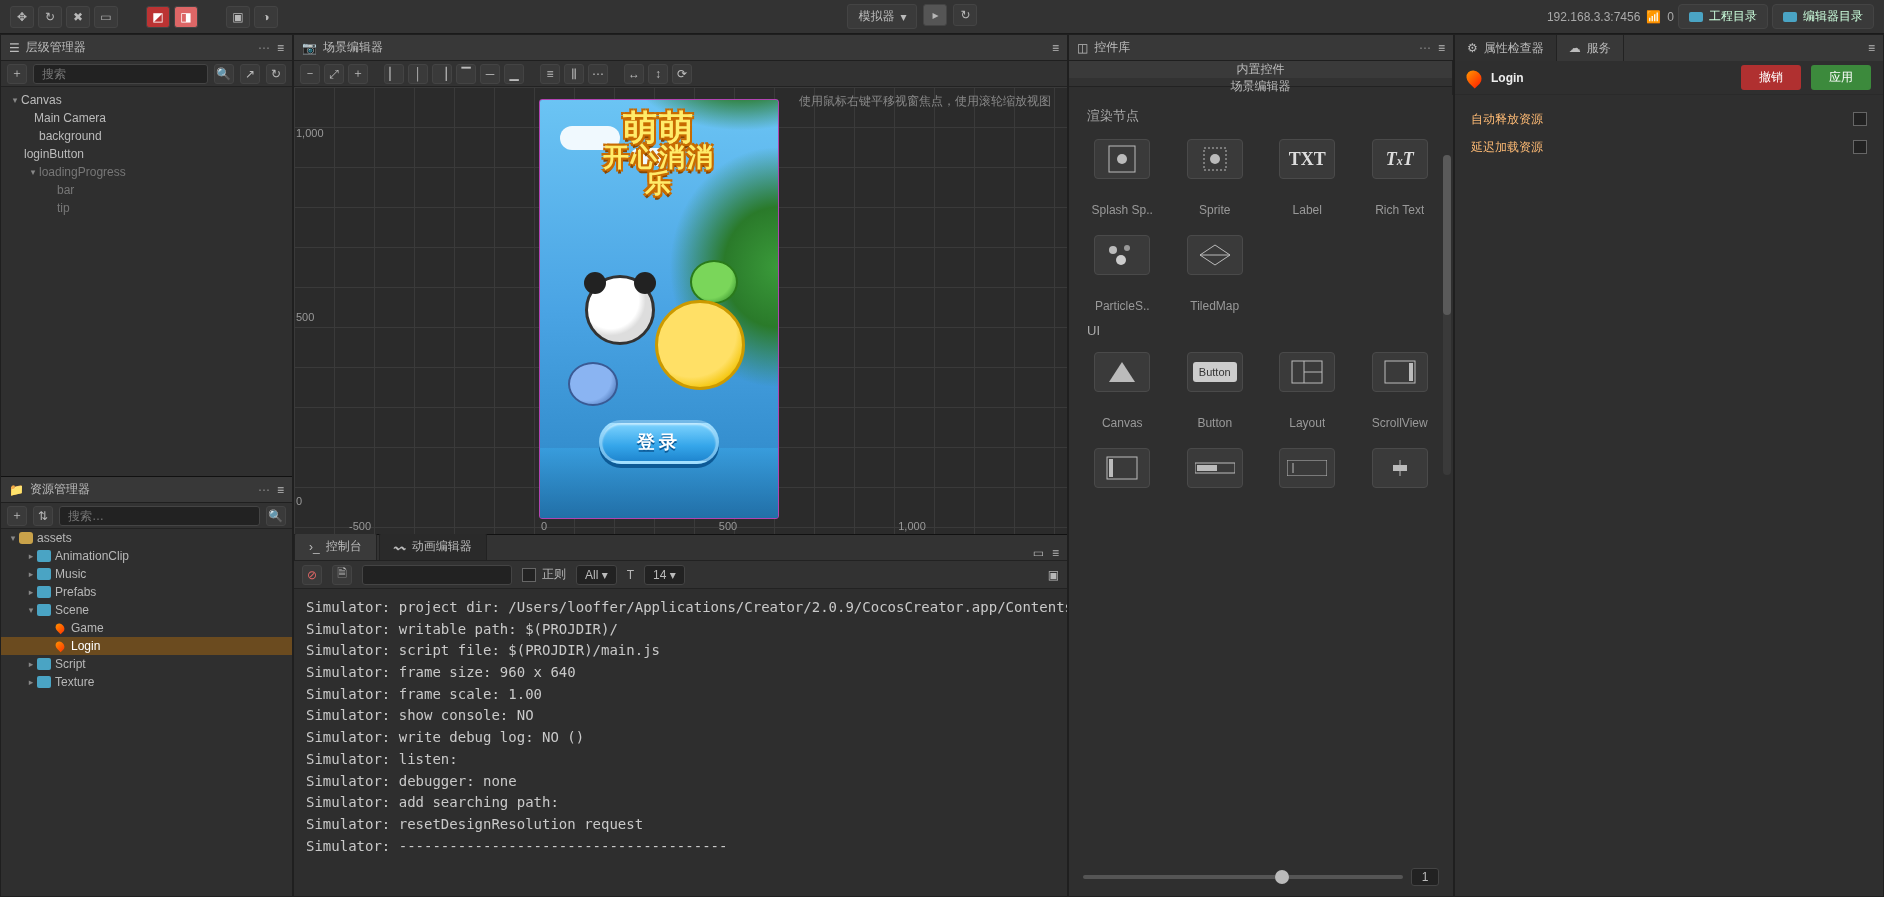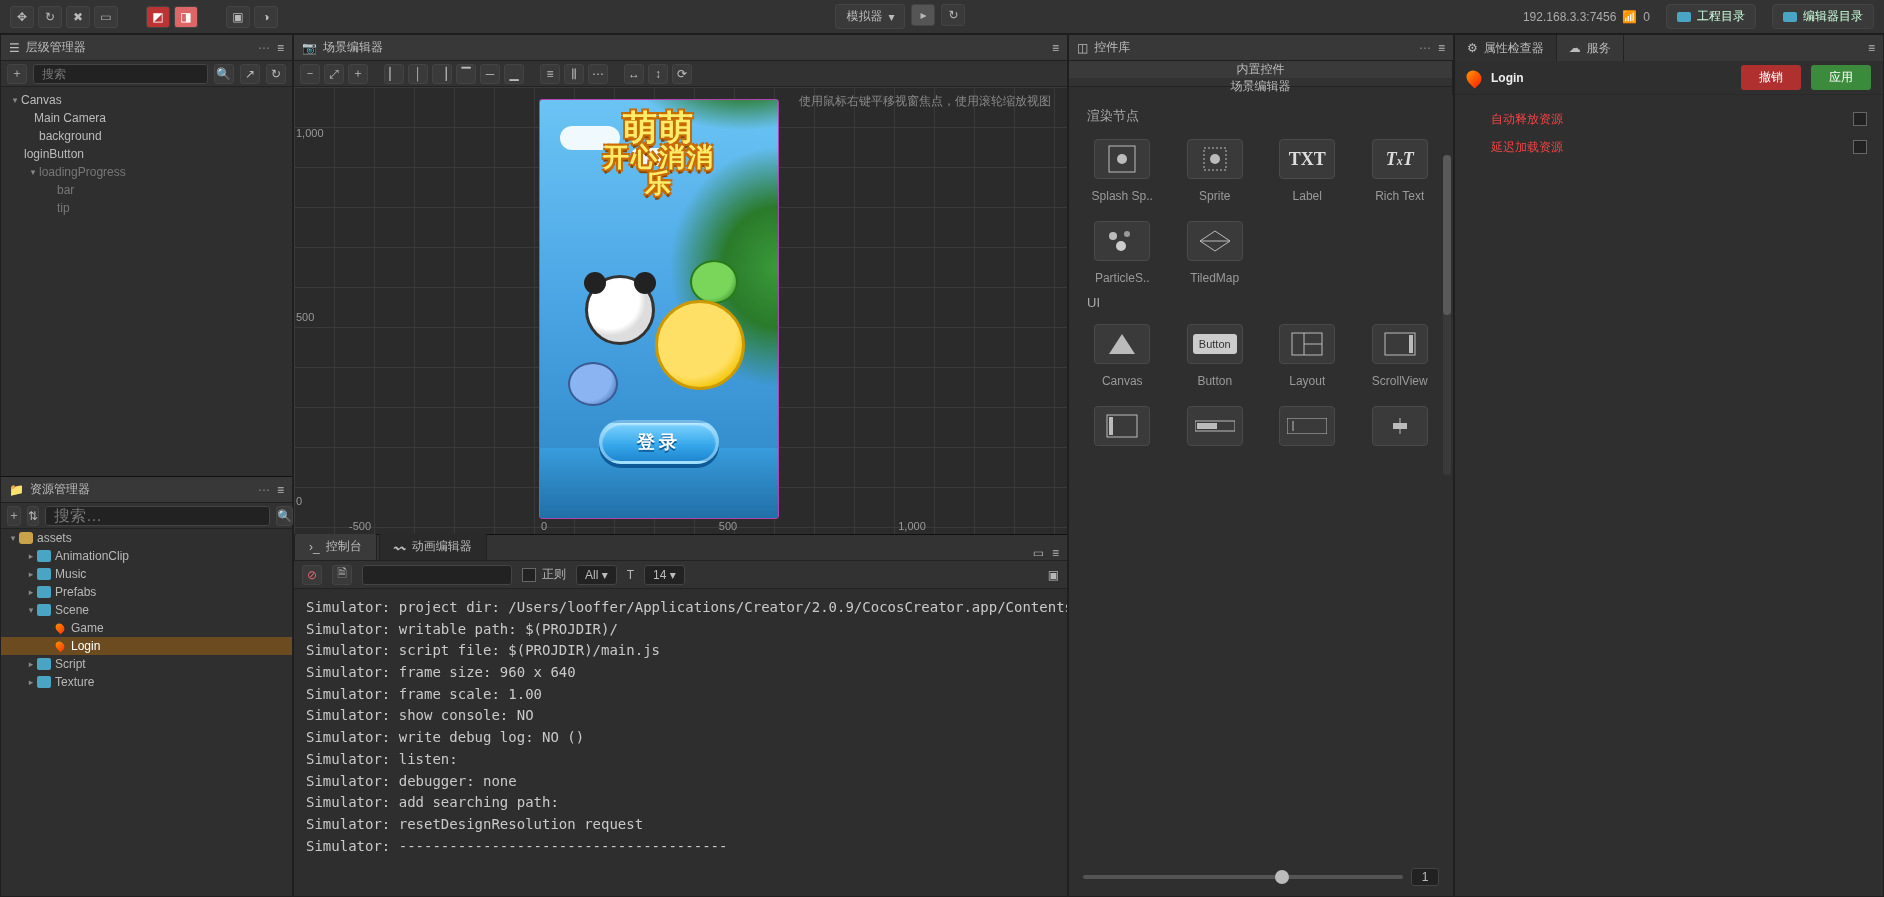--- a/index.html
+++ b/index.html
@@ -47,7 +47,7 @@
     background: #3a3a3a; border:1px solid #444; border-radius:3px;
     color: #bbb; padding: 3px 10px; font-size: 12px; display:flex; align-items:center; gap:6px;
   }
-  .tb-right { display:flex; align-items:center; gap:16px; }
+  .tb-right { display:flex; align-items:center; gap:4px; }
   .ip { color:#aaa; font-size: 12px; display:flex; align-items:center; gap:6px;}
   .pill {
     display:flex; align-items:center; gap:6px;

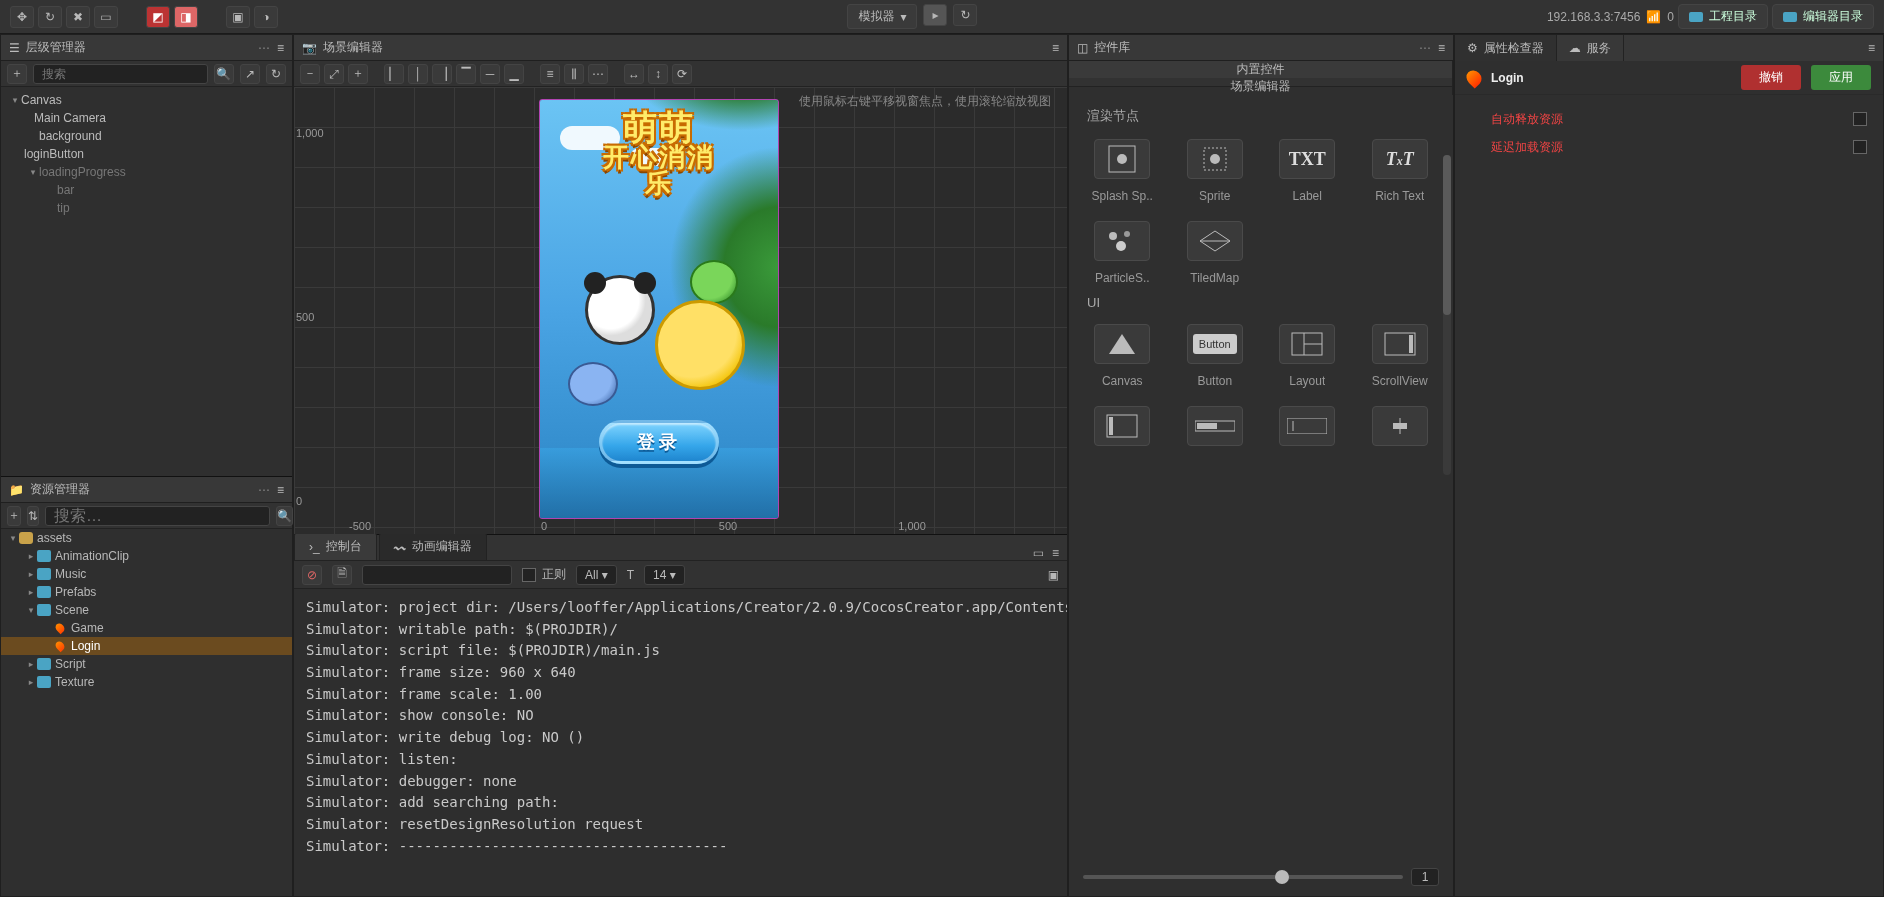--- a/index.html
+++ b/index.html
@@ -240,7 +240,7 @@
   .btn-green{ background:#3c8a3c; color:#fff; padding:4px 18px; border-radius:3px; font-size:12px;}
   .insp-body { padding:10px 16px;}
   .prop { display:flex; align-items:center; height:28px; font-size:12px;}
-  .prop label { flex:1; color:#ef4444;margin-left:20px;}
+  .prop label { flex:1; color:#fdba74;}
   .prop .cbx { width:14px; height:14px; border:1px solid #666; background:#222;}
   .scroll-fake{ position:absolute; top:68px; right:2px; width:8px; height:320px; background:#3a3a3a; border-radius:4px;}
   .scroll-fake::after{content:"";position:absolute;top:0;left:0;right:0;height:160px;background:#5a5a5a;border-radius:4px;}

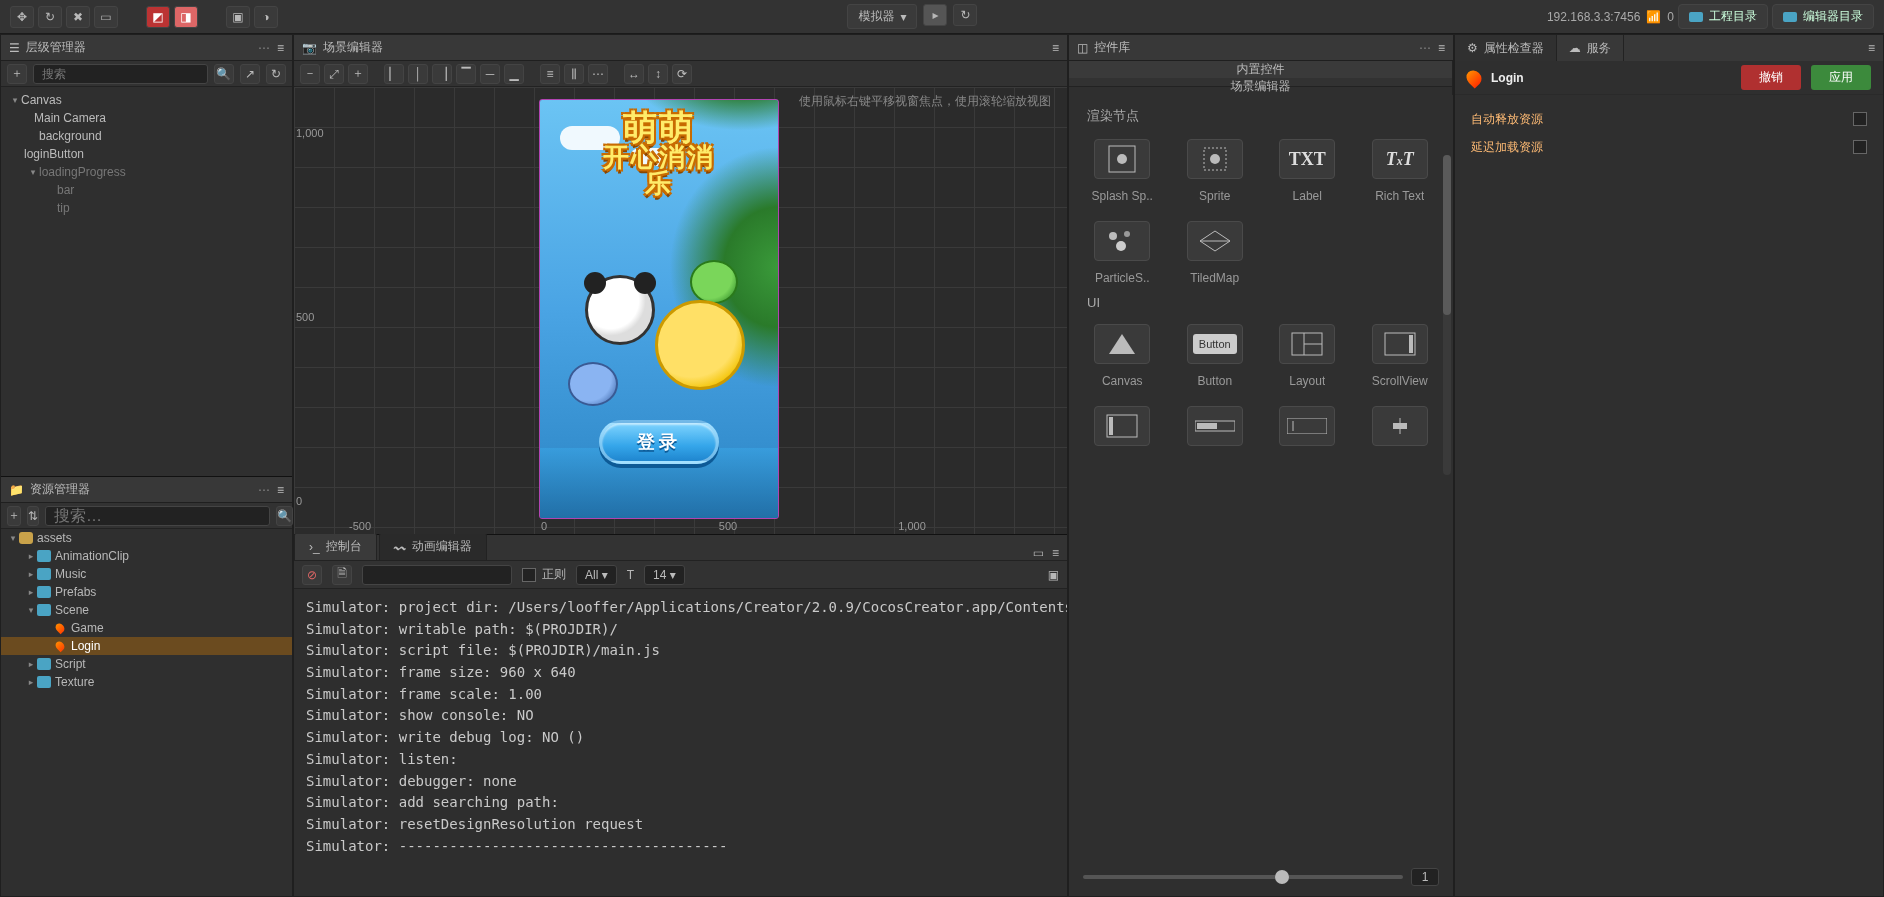--- a/index.html
+++ b/index.html
@@ -213,7 +213,7 @@
   .ctl-body { flex:1; overflow:auto; padding:10px 14px; position:relative;}
   .ctl-sec { font-size:13px; color:#aaa; margin:10px 4px 14px;}
   .ctl-grid { display:grid; grid-template-columns:repeat(4,1fr); gap:18px 14px; }
-  .ctl-item { display:flex; flex-direction:column; align-items:center; gap:10px; cursor:grab;}
+  .ctl-item { display:flex; flex-direction:column; align-items:center; gap:24px; cursor:grab;}
   .ctl-box {
     width:56px; height:40px; background:#3a3a3a; border:1px solid #4a4a4a; border-radius:4px;
     display:flex; align-items:center; justify-content:center; color:#ddd; font-size:12px;

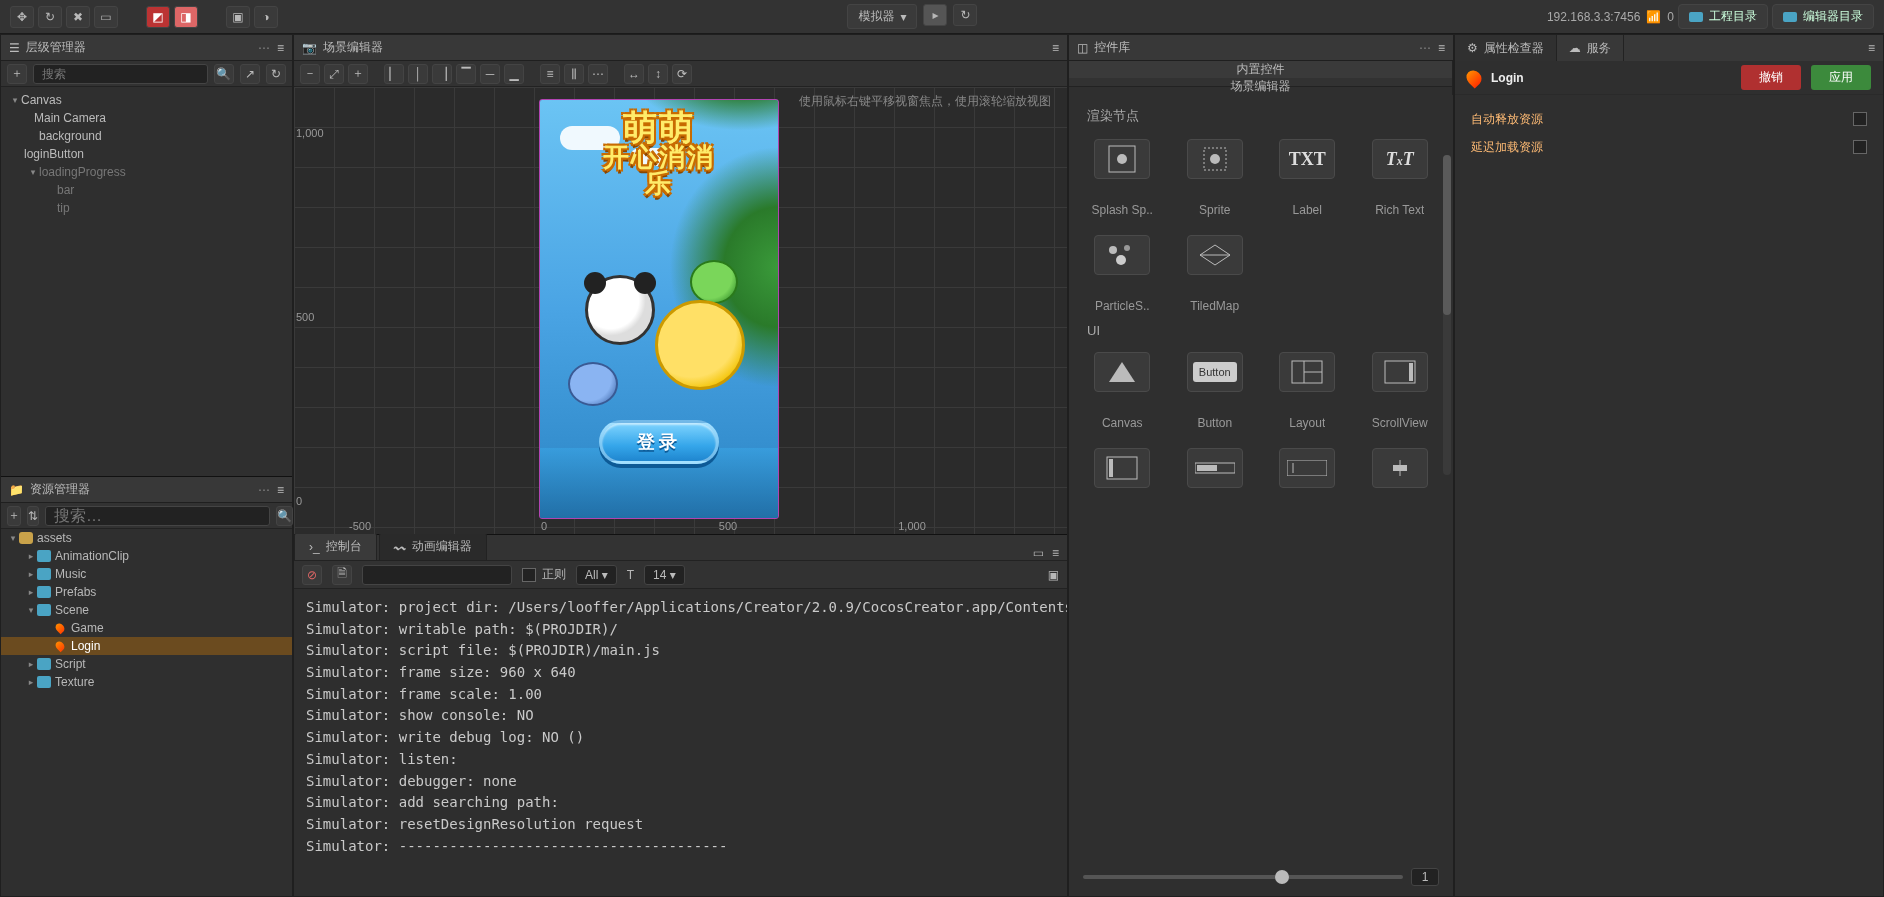--- a/index.html
+++ b/index.html
@@ -104,7 +104,7 @@
   .assets { height: 420px; border-top:1px solid #111;}
   .a-search { height:26px; display:flex; align-items:center; gap:6px; padding:0 6px;
               background:#323232; border-bottom:1px solid #222; }
-  .a-search input { flex:1; height:20px; background:#222; border:1px solid #444; border-radius:3px; color:#bbb; padding:0 8px; font-size:16px;}
+  .a-search input { flex:1; height:20px; background:#222; border:1px solid #444; border-radius:3px; color:#bbb; padding:0 8px; font-size:12px;}
   .a-tree { flex:1; overflow:auto; }
   .a-item { display:flex; align-items:center; height:18px; padding:0 4px; font-size:12px; cursor:pointer;}
   .a-item.sel { background:#6b4b1f; color:#fff;}

